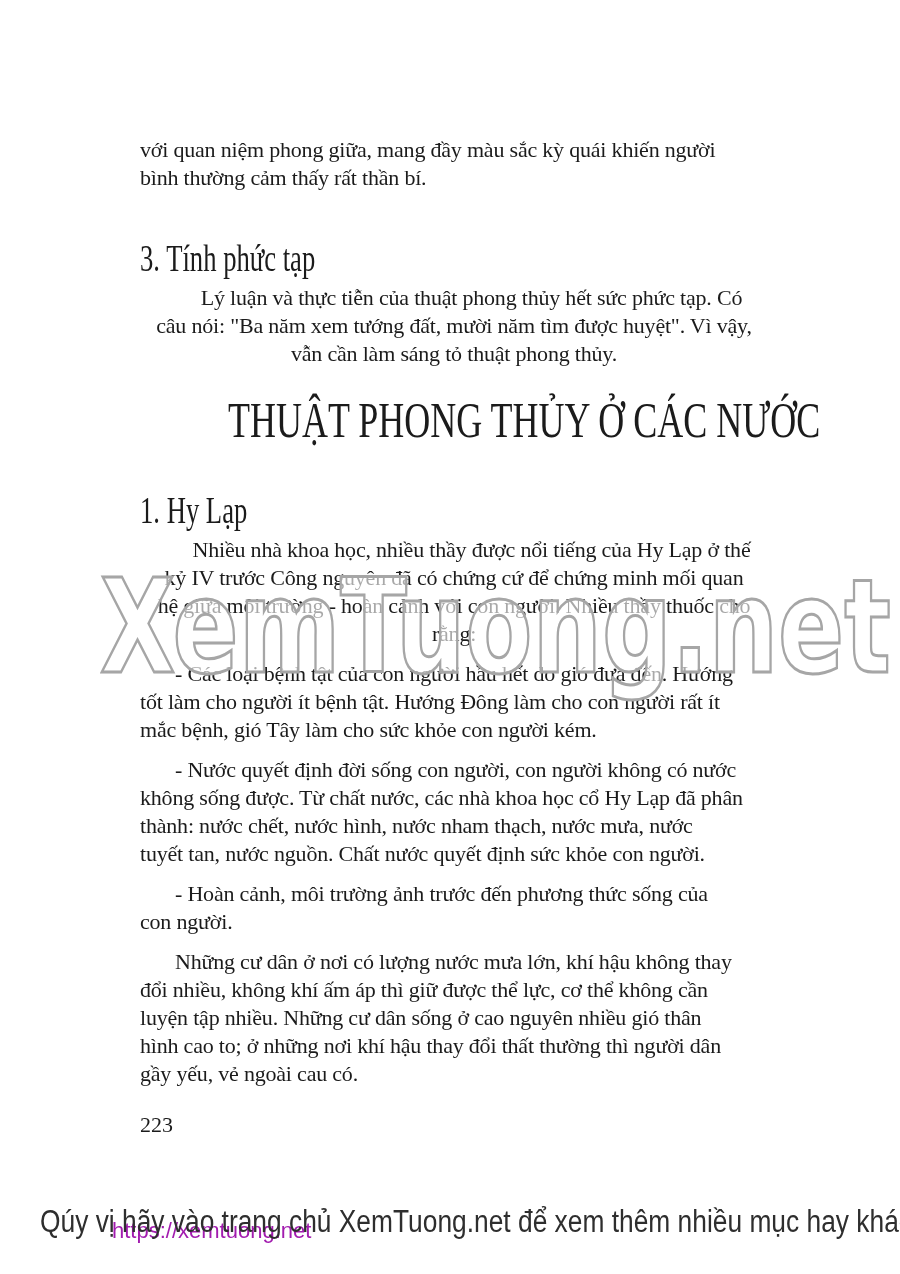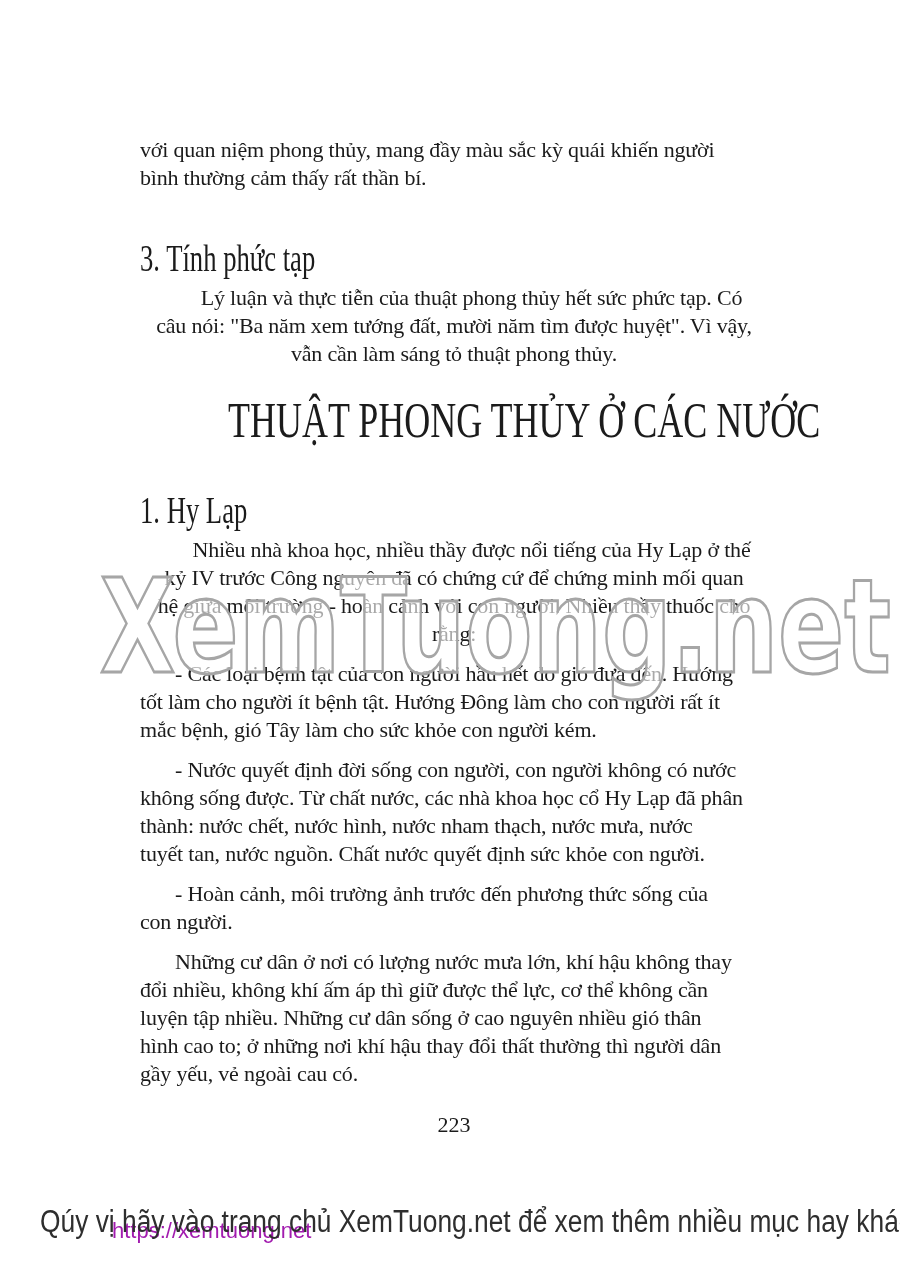--- a/index.html
+++ b/index.html
@@ -106,7 +106,7 @@
 
   <div class="content">
 
-    <p class="body-para">với quan niệm phong thủy, mang đầy màu sắc kỳ quái khiến người
+    <p class="body-para">với quan niệm phong giữa, mang đầy màu sắc kỳ quái khiến người
 bình thường cảm thấy rất thần bí.</p>
 
     <h2 class="section-heading">3. Tính phức tạp</h2>

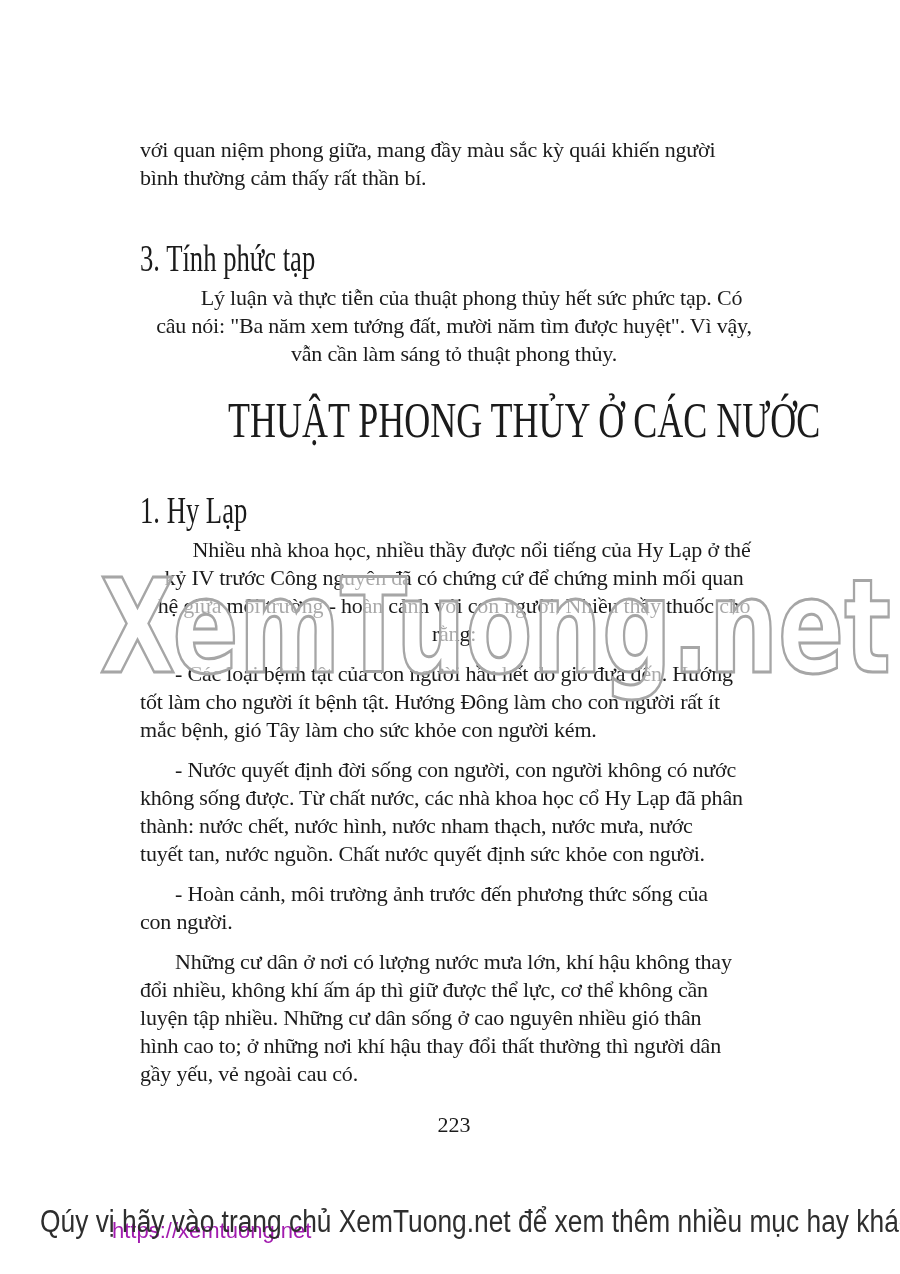--- a/index.html
+++ b/index.html
@@ -54,7 +54,6 @@
   .page-number {
     margin-top: 24px;
     font-size: 22px;
-    text-align: center;
   }
   .watermark {
     position: absolute;

